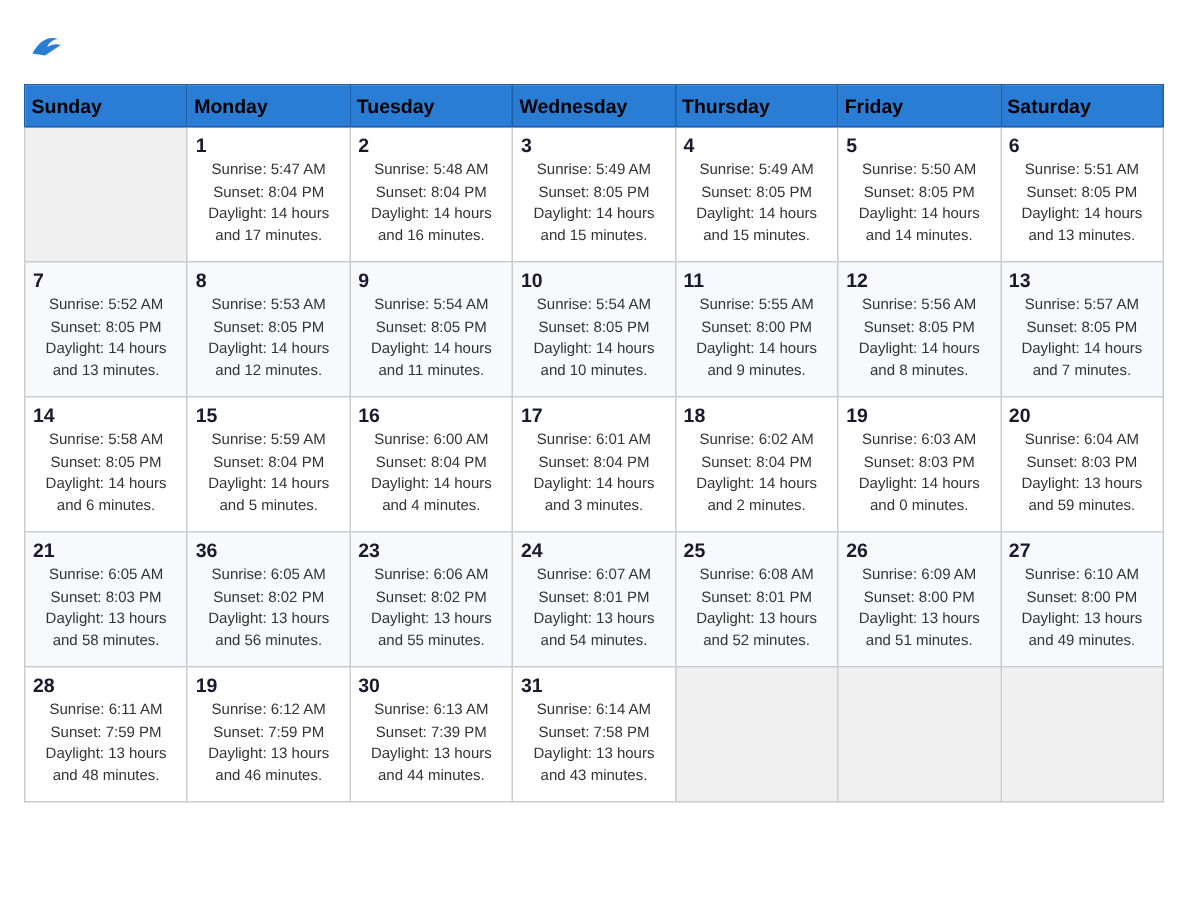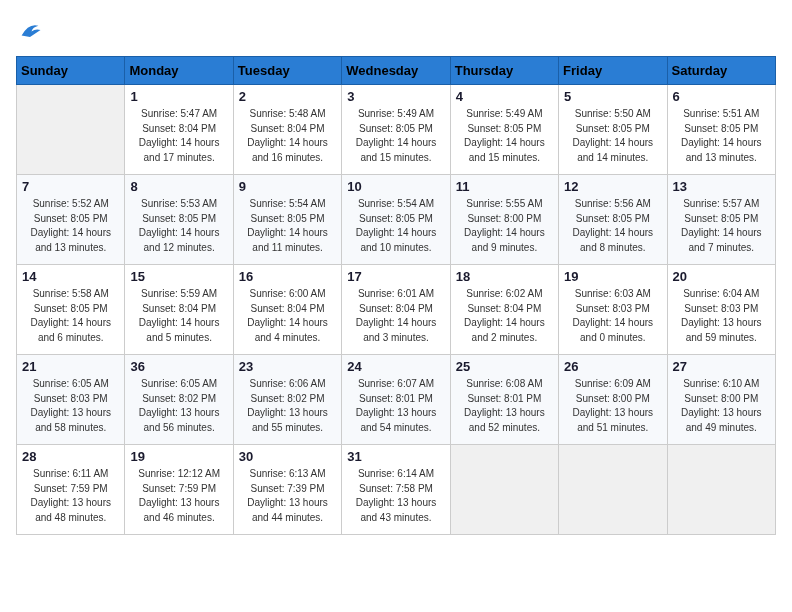--- a/index.html
+++ b/index.html
@@ -321,7 +321,7 @@
         </td>
         <td>
           <div class="day-num">19</div>
-          <div class="day-info">Sunrise: 12:12 AM
+          <div class="day-info">Sunrise: 6:12 AM
 Sunset: 7:59 PM
 Daylight: 13 hours
 and 46 minutes.</div>

